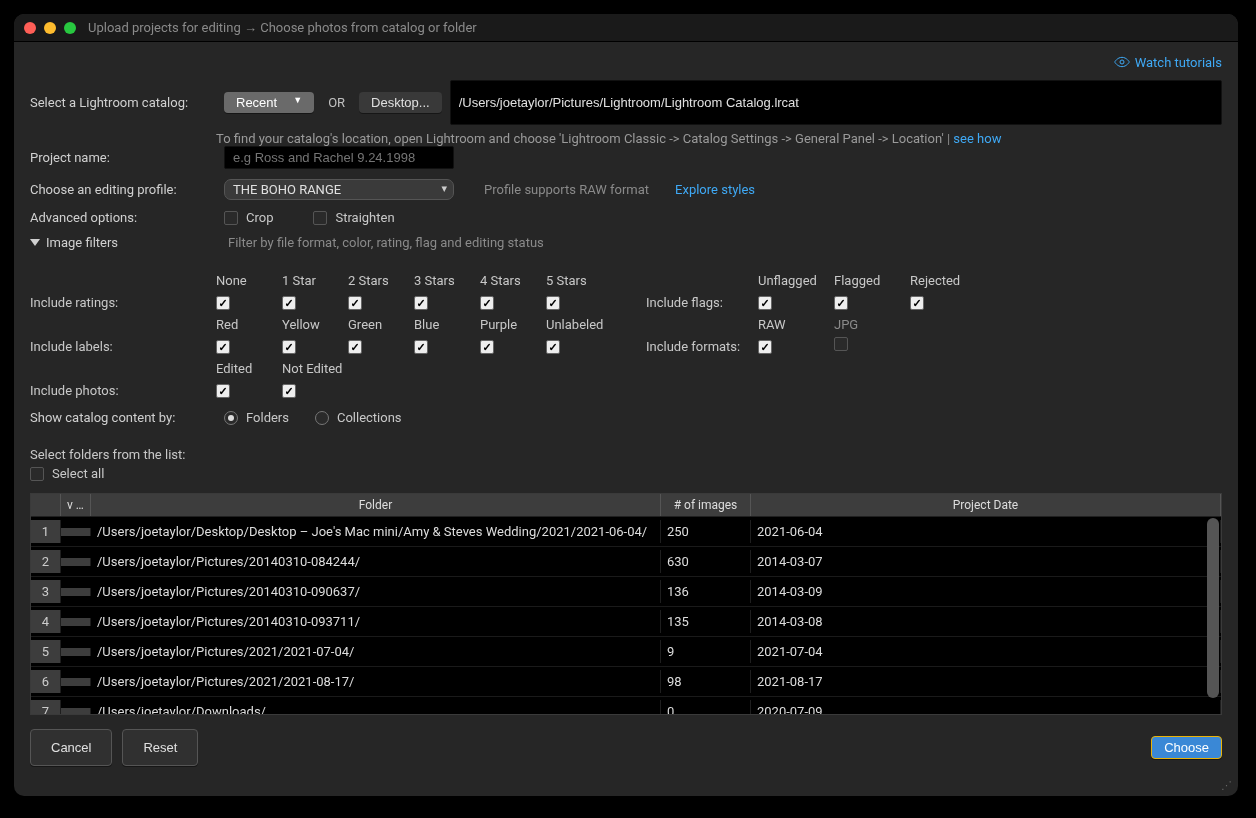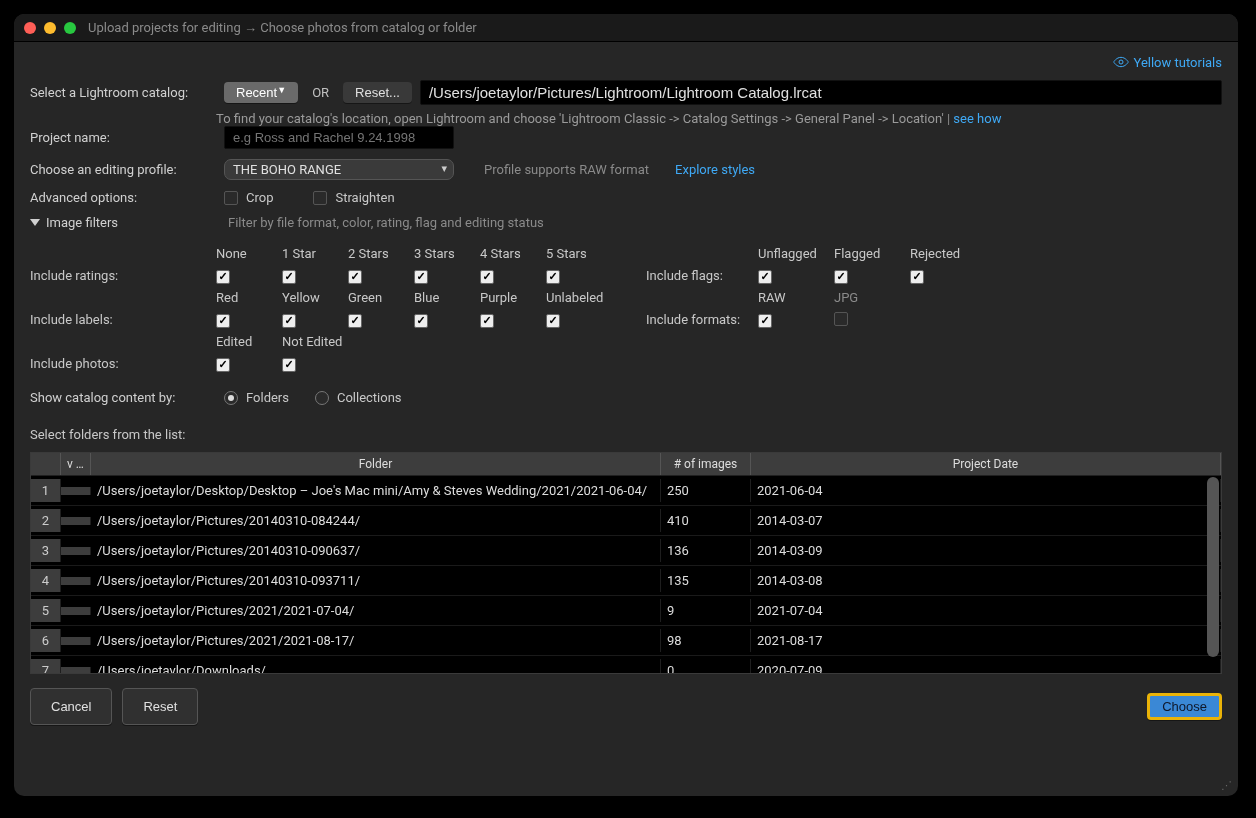--- a/index.html
+++ b/index.html
@@ -195,7 +195,7 @@
               <circle cx="12" cy="12" r="3"></circle>
             </svg>
         </span>
-        <span>Yellow tutorials</span>
+        <span>Watch tutorials</span>
       </div>
     </div>
 

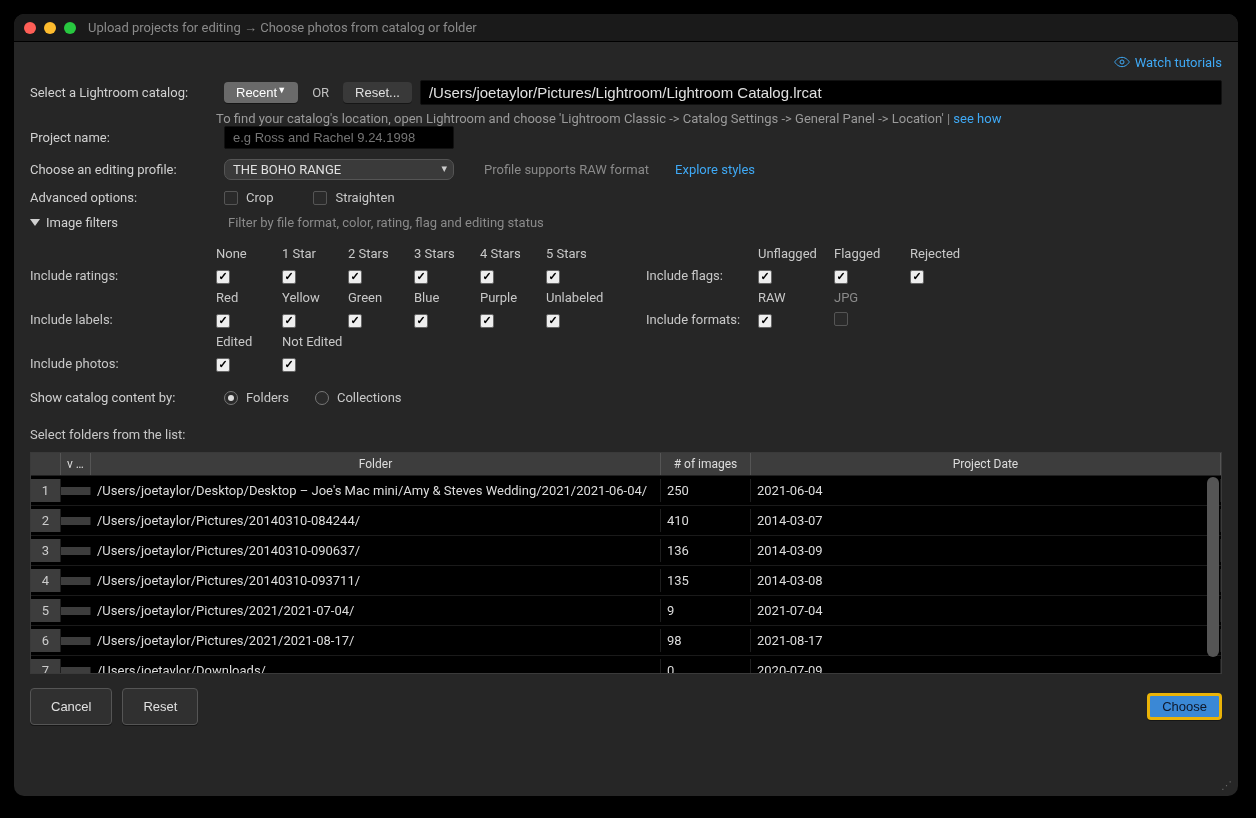--- a/index.html
+++ b/index.html
@@ -62,7 +62,7 @@
     cursor:pointer;
     display:inline-flex;
     align-items:flex-start;
-    gap:0;
+    gap:16px;
     box-shadow:0 1px 0 rgba(0,0,0,.4);
   }
   .btn.dark{background:#393939;color:#e0e0e0;}

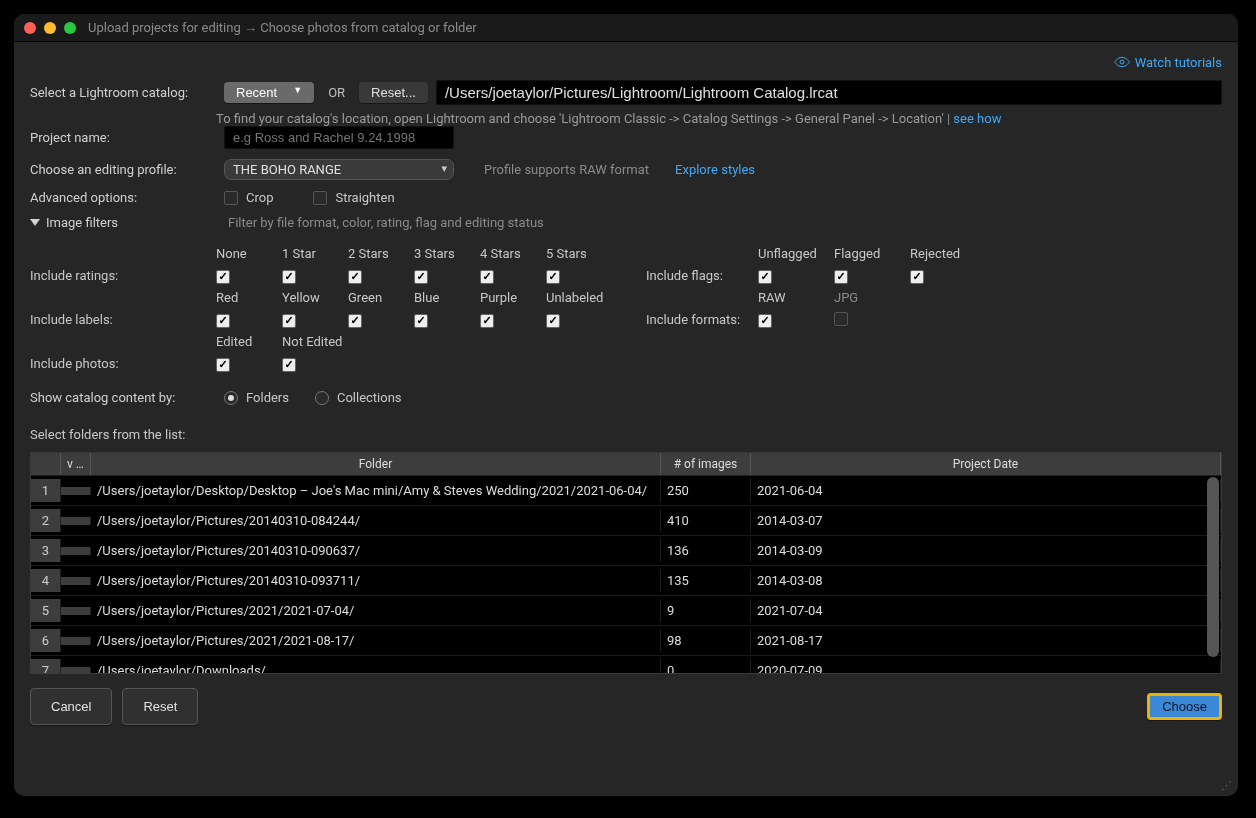--- a/index.html
+++ b/index.html
@@ -206,7 +206,7 @@
           <span class="caret">▼</span>
       </button>
       <span class="or">OR</span>
-      <button class="btn dark">Reset...</button>
+      <button class="btn dark">Desktop...</button>
       <input class="path-input" value="/Users/joetaylor/Pictures/Lightroom/Lightroom Catalog.lrcat" style="">
     </div>
     <div class="hint">

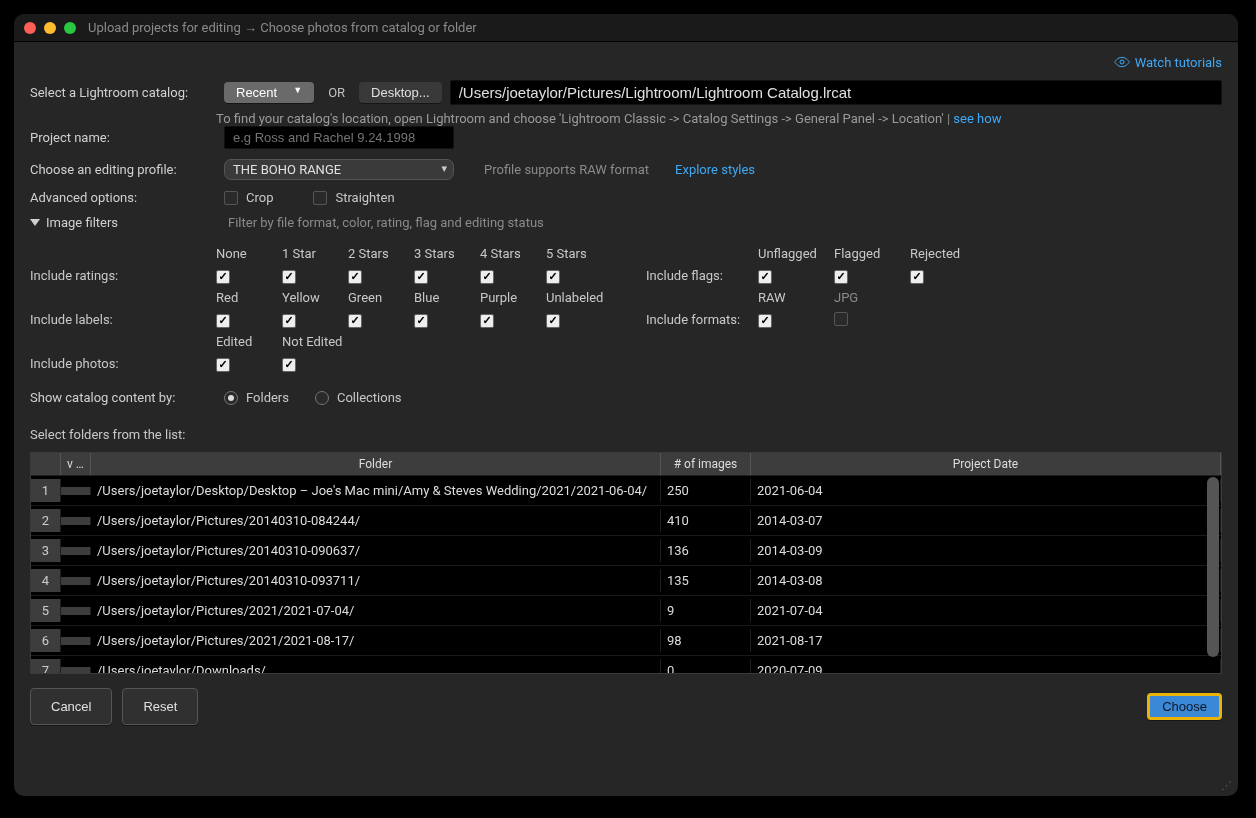--- a/index.html
+++ b/index.html
@@ -73,8 +73,8 @@
     background:#000;
     color:#e0e0e0;
     border:1px solid #111;
-    padding:3px 8px;
-    font-size:15px;
+    padding:14px 8px;
+    font-size:13px;
     border-radius:2px;
   }
   .hint{color:#9a9a9a;font-size:13px;margin-left:186px;margin-top:-4px;}

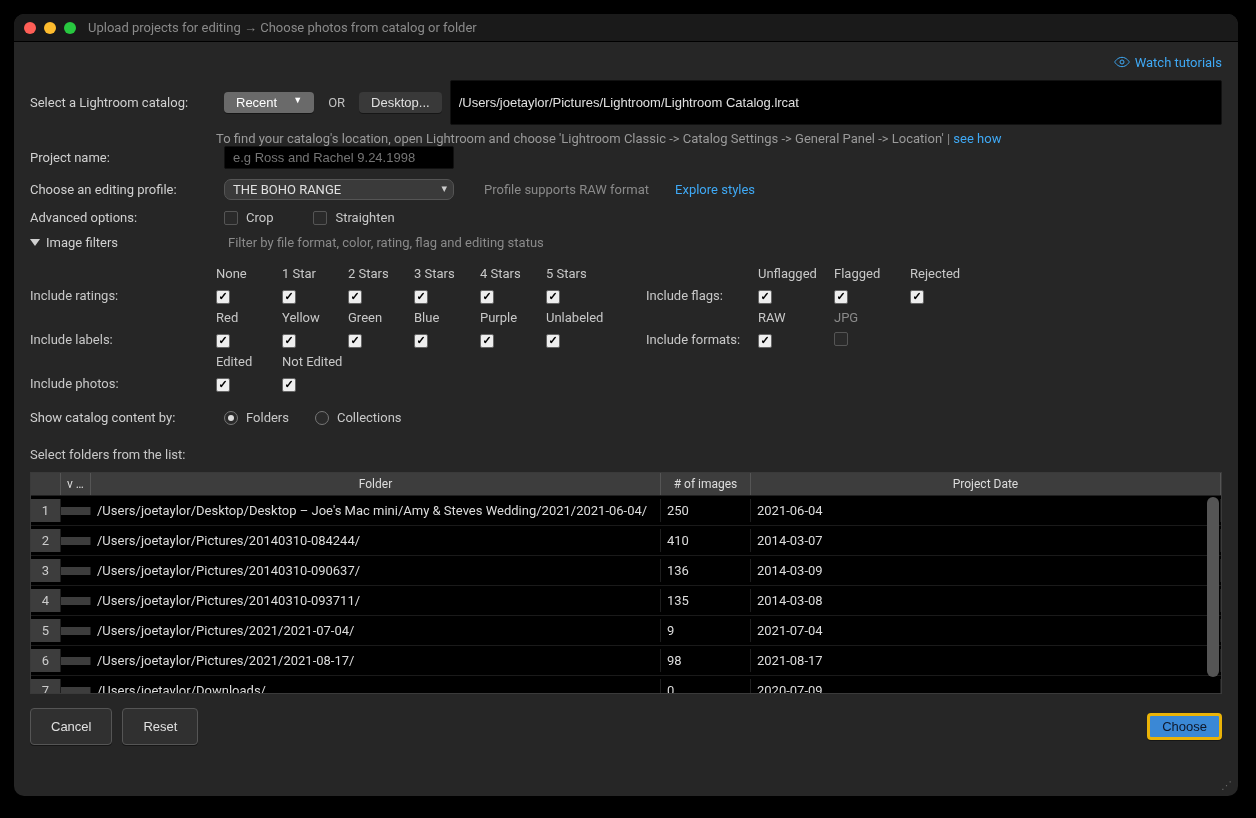--- a/index.html
+++ b/index.html
@@ -133,7 +133,7 @@
   .tri{width:0;height:0;border-left:5px solid transparent;border-right:5px solid transparent;border-top:7px solid #d0d0d0;}
 
   .filter-grid{margin-top:6px;}
-  .fg-row{display:flex;align-items:flex-start;height:22px;}
+  .fg-row{display:flex;align-items:flex-end;height:22px;}
   .fg-label{width:186px;flex:0 0 186px;}
   .col{width:66px;flex:0 0 66px;}
   .col3{width:76px;flex:0 0 76px;}

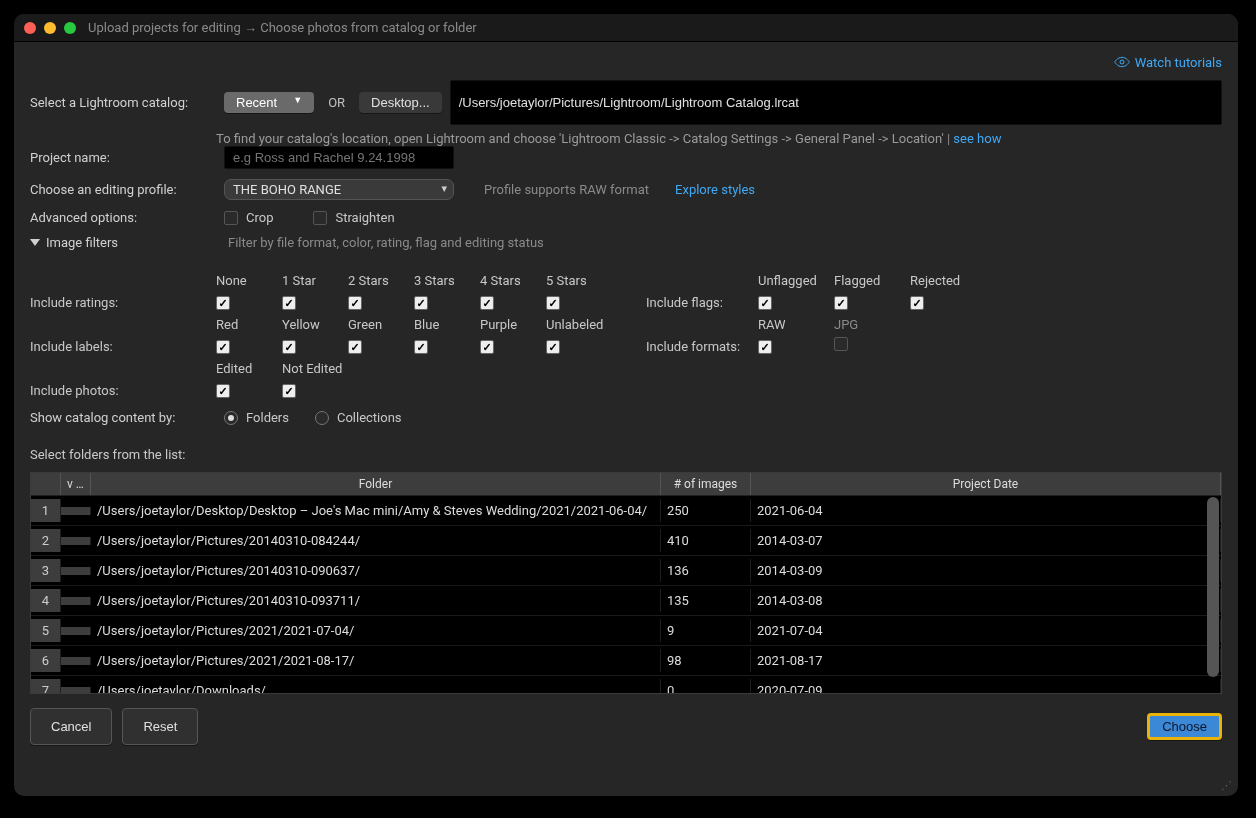--- a/index.html
+++ b/index.html
@@ -334,6 +334,10 @@
     <div class="section-gap"></div>
 
     <div class="mb4">Select folders from the list:</div>
+    <div class="opt-row">
+      <span class="chk dark"></span>
+      <span>Select all</span>
+    </div>
 
     <div class="table-wrap">
       <div class="thead">

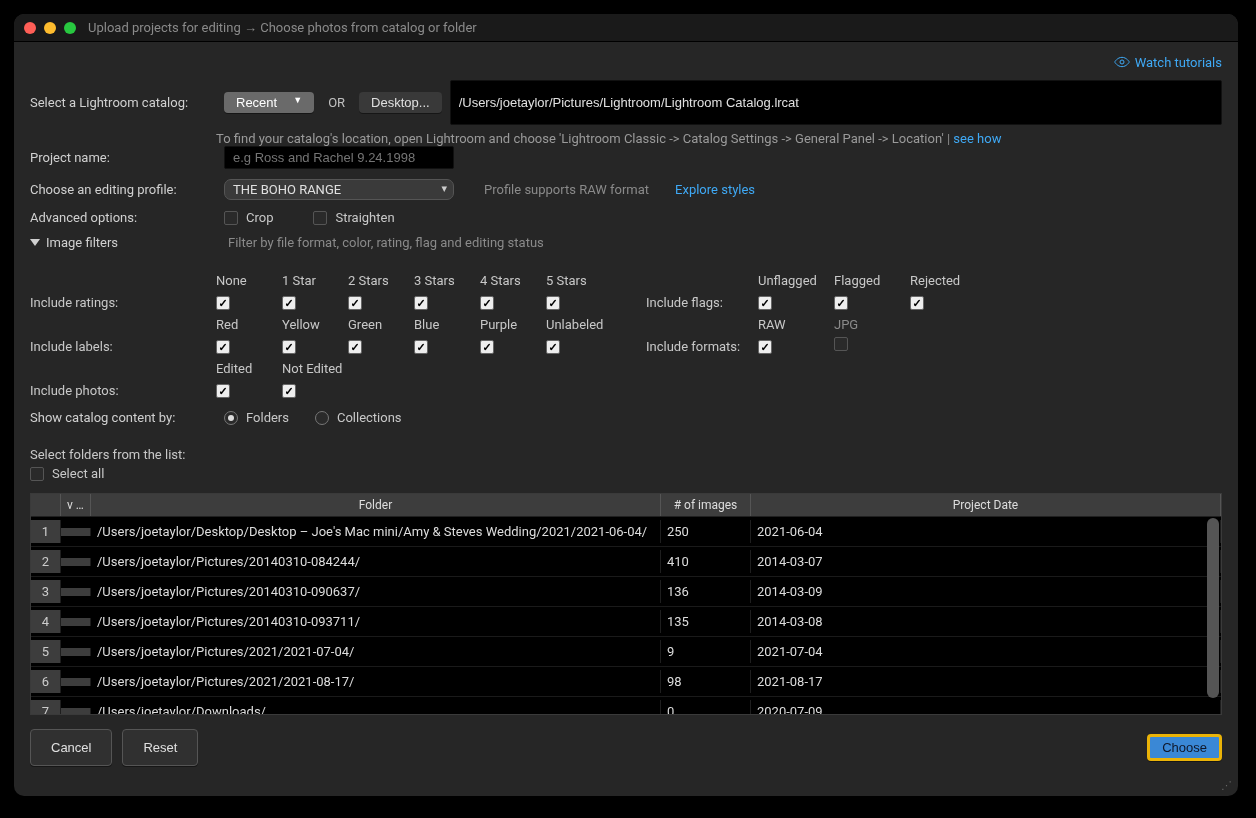--- a/index.html
+++ b/index.html
@@ -361,7 +361,7 @@
             <div class="td c-idx">2</div>
             <div class="td c-sel"></div>
             <div class="td c-folder">/Users/joetaylor/Pictures/20140310-084244/</div>
-            <div class="td c-num">410</div>
+            <div class="td c-num">630</div>
             <div class="td c-date">2014-03-07</div>
           </div>
           <div class="trow">

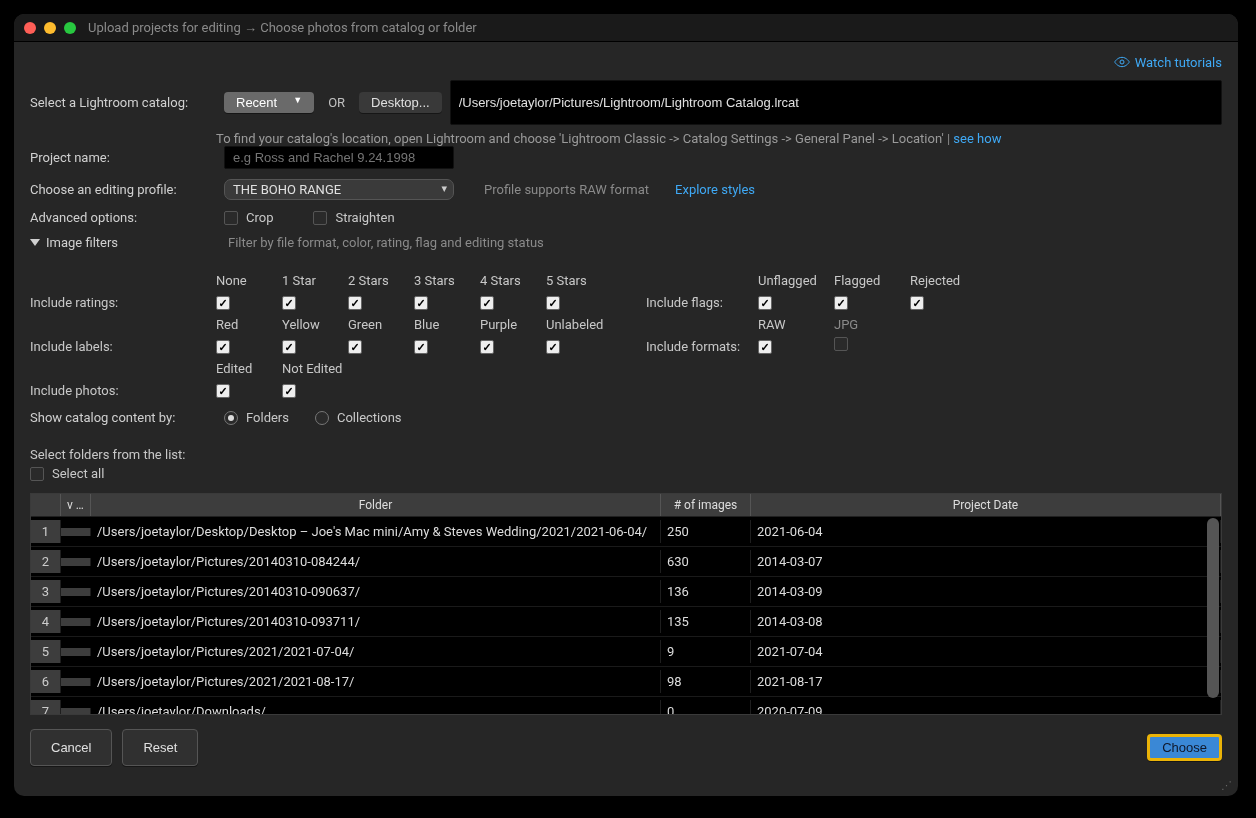--- a/index.html
+++ b/index.html
@@ -66,7 +66,7 @@
     box-shadow:0 1px 0 rgba(0,0,0,.4);
   }
   .btn.dark{background:#393939;color:#e0e0e0;}
-  .btn.primary{background:#3a88d6;color:#0f172a;border:3px solid #eab308;}
+  .btn.primary{background:#3a88d6;color:#ffffff;border:1px solid #eab308;}
   .or{color:#c0c0c0;padding:0 6px;}
   .path-input{
     flex:1;

